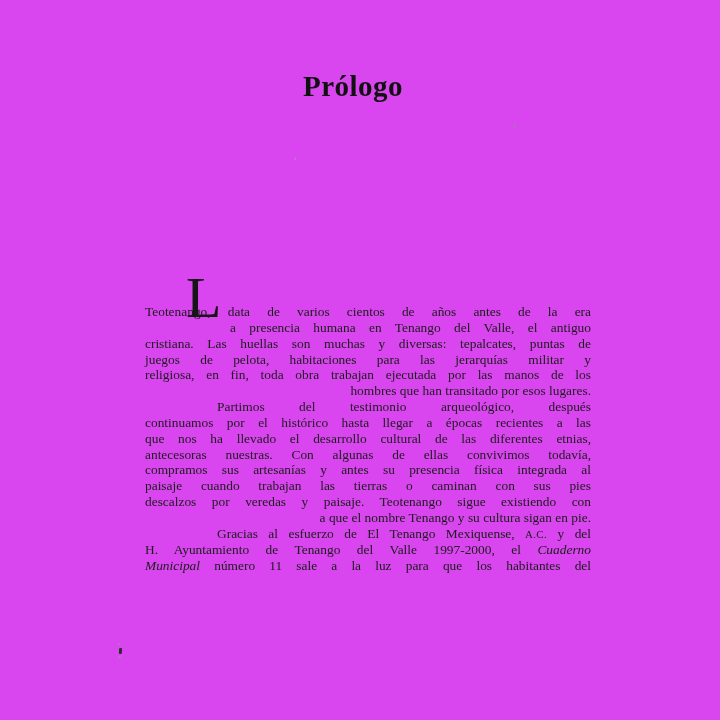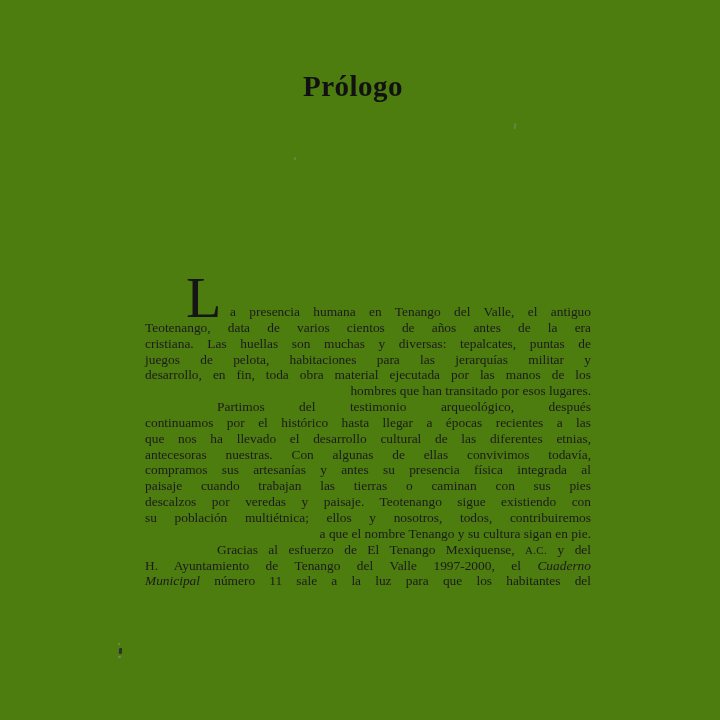--- a/index.html
+++ b/index.html
@@ -6,7 +6,7 @@
   .page {
     position: relative;
     width: 720px; height: 720px;
-    background: #4d7c0f;
+    background: #d946ef;
     overflow: hidden;
     font-family: "Liberation Serif", serif;
     color: #1b1b1b;

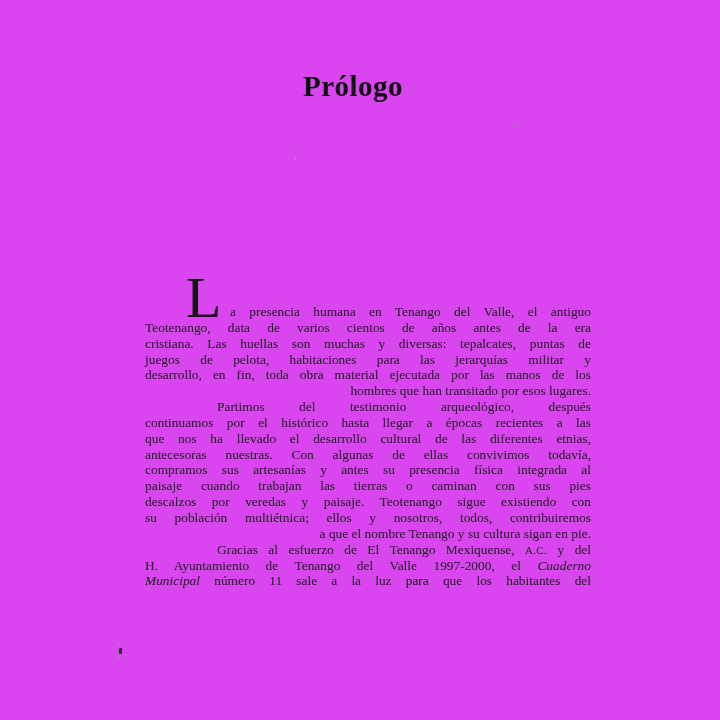--- a/index.html
+++ b/index.html
@@ -89,8 +89,8 @@
 
   <div class="textblock">
 
+    <div class="line just">Teotenango, data de varios cientos de años antes de la era</div>
     <div class="line just indent-first">a presencia humana en Tenango del Valle, el antiguo</div>
-    <div class="line just">Teotenango, data de varios cientos de años antes de la era</div>
     <div class="line just">cristiana. Las huellas son muchas y diversas: tepalcates, puntas de</div>
     <div class="line just">juegos de pelota, habitaciones para las jerarquías militar y</div>
     <div class="line just">desarrollo, en fin, toda obra material ejecutada por las manos de los</div>

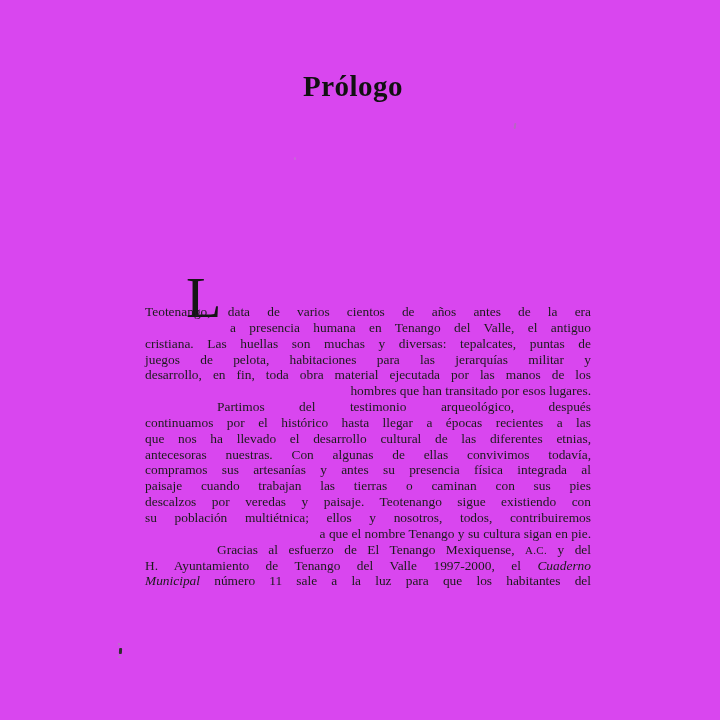--- a/index.html
+++ b/index.html
@@ -93,7 +93,7 @@
     <div class="line just indent-first">a presencia humana en Tenango del Valle, el antiguo</div>
     <div class="line just">cristiana. Las huellas son muchas y diversas: tepalcates, puntas de</div>
     <div class="line just">juegos de pelota, habitaciones para las jerarquías militar y</div>
-    <div class="line just">desarrollo, en fin, toda obra material ejecutada por las manos de los</div>
+    <div class="line just">religiosa, en fin, toda obra trabajan ejecutada por las manos de los</div>
     <div class="line">hombres que han transitado por esos lugares.</div>
 
     <div class="line just indent-para">Partimos del testimonio arqueológico, después</div>

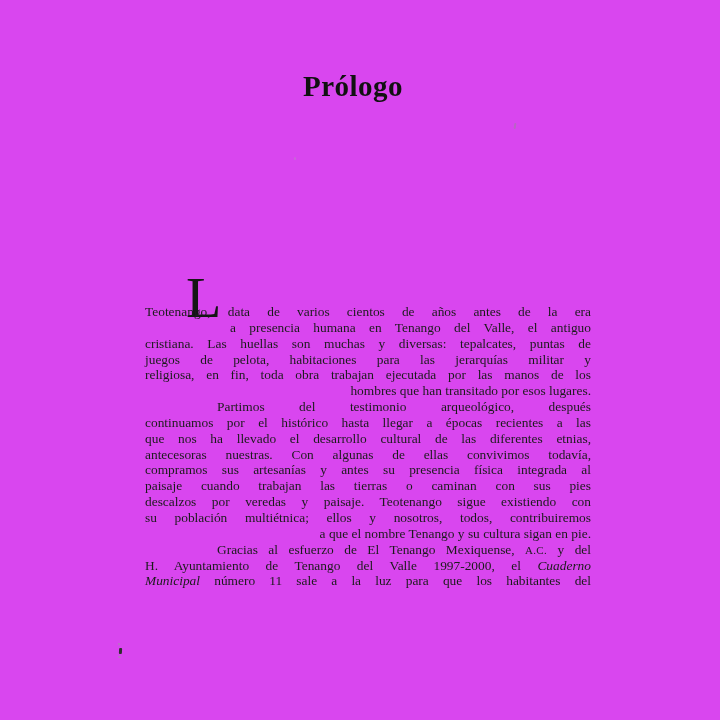--- a/index.html
+++ b/index.html
@@ -103,7 +103,6 @@
     <div class="line just">compramos sus artesanías y antes su presencia física integrada al</div>
     <div class="line just">paisaje cuando trabajan las tierras o caminan con sus pies</div>
     <div class="line just">descalzos por veredas y paisaje. Teotenango sigue existiendo con</div>
-    <div class="line just">su población multiétnica; ellos y nosotros, todos, contribuiremos</div>
     <div class="line">a que el nombre Tenango y su cultura sigan en pie.</div>
 
     <div class="line just indent-para"><span>Gracias al esfuerzo de El Tenango Mexiquense, </span><span class="smallcaps">A.C.</span><span> y del</span></div>

